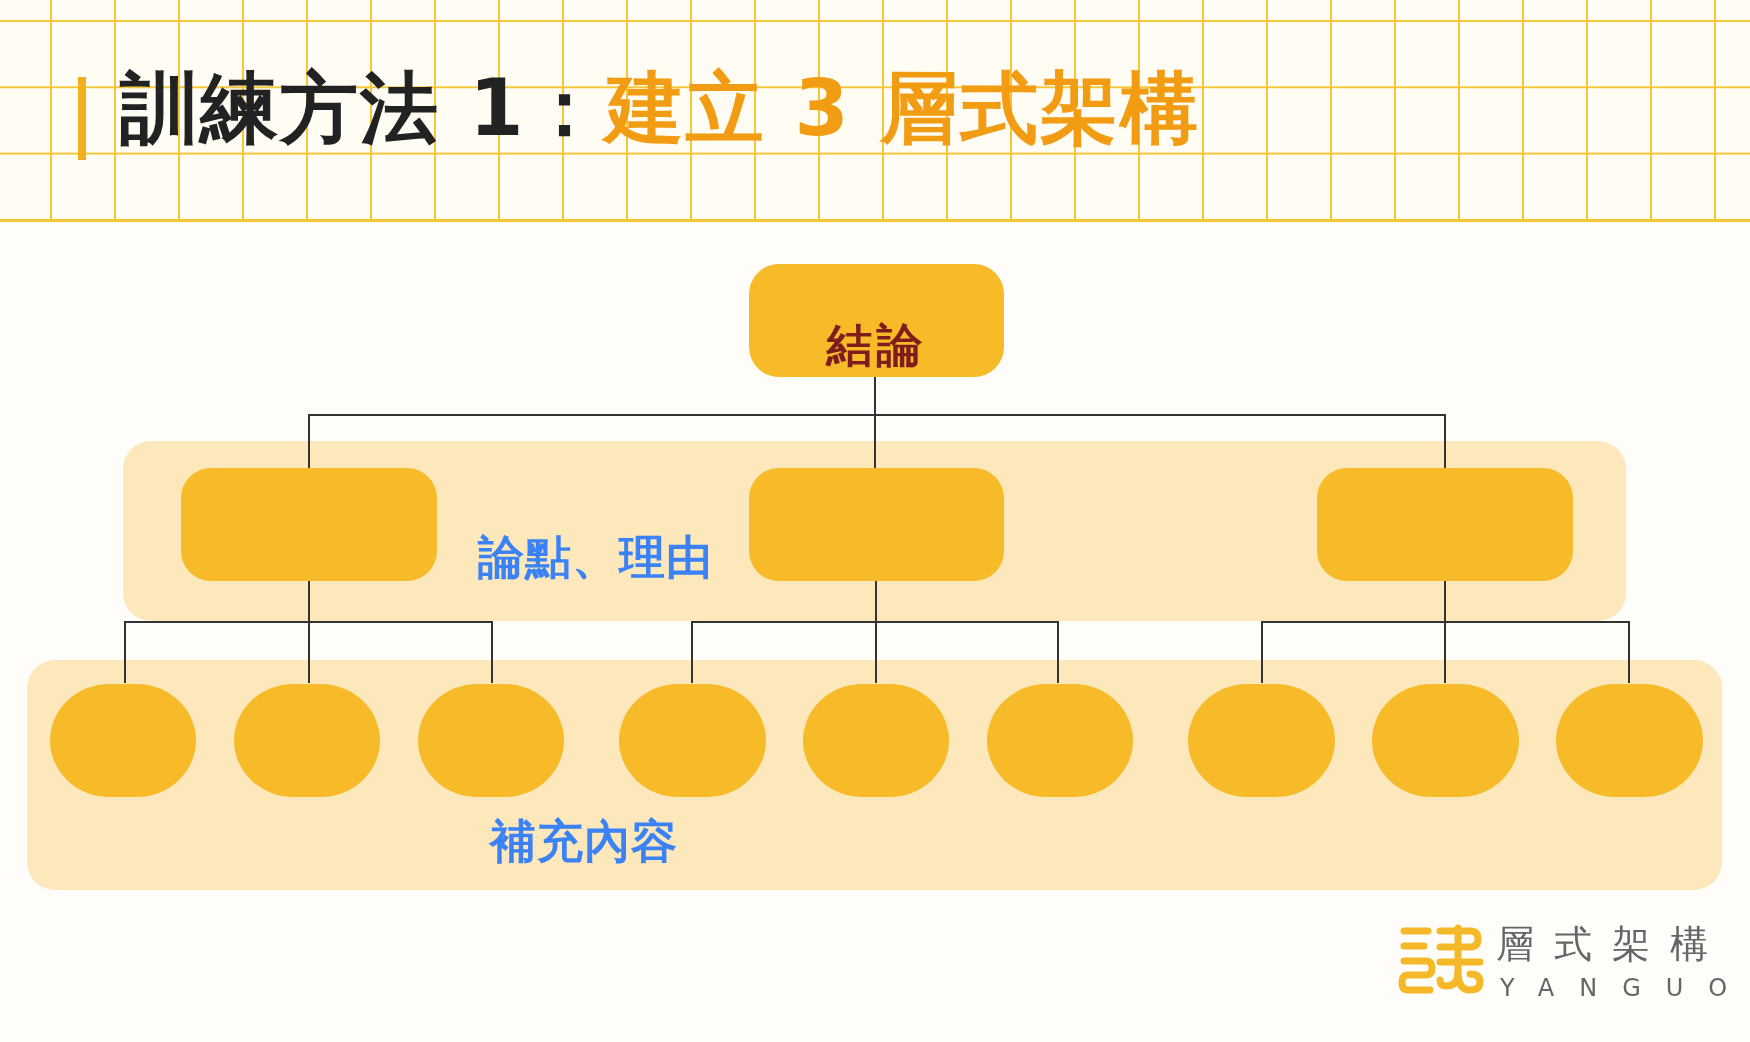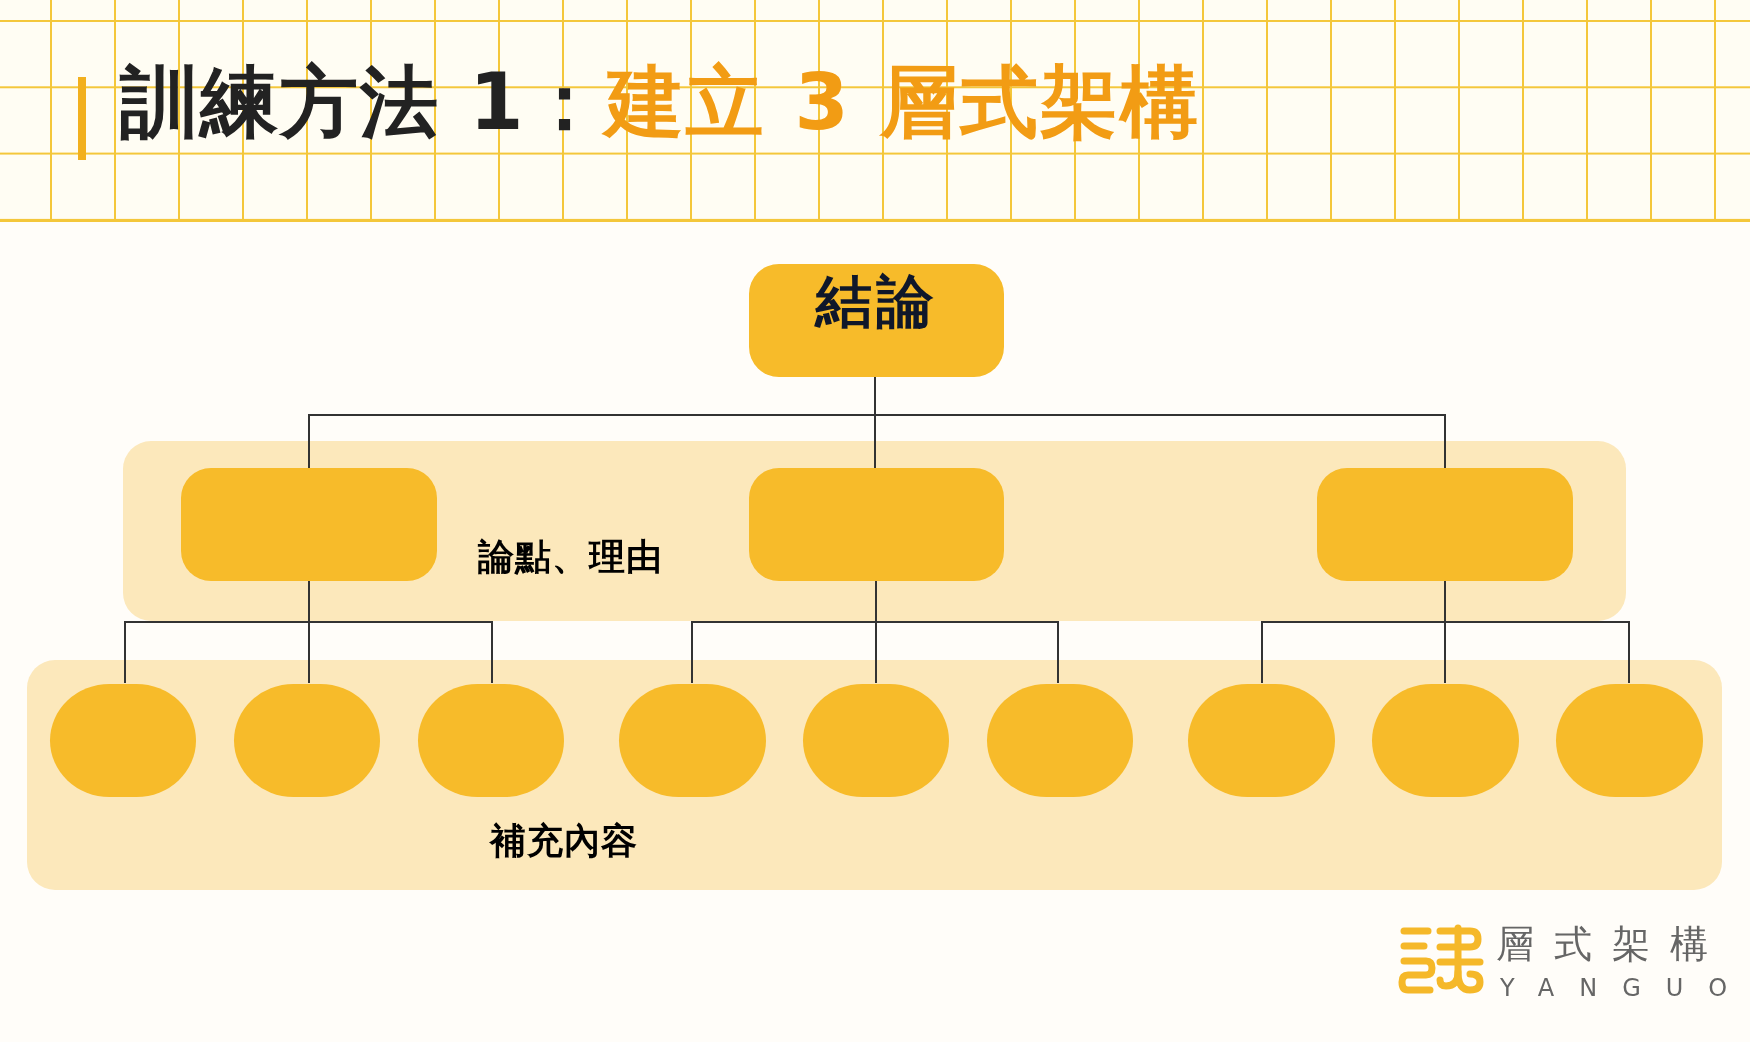--- a/index.html
+++ b/index.html
@@ -14,7 +14,7 @@
   .grid-bottom { position:absolute; left:0; top:219px; width:1750px; height:3px; background:#f4c73a; }
   .grid-cover { position:absolute; left:0; top:222px; width:1750px; height:820px; background:#fffdf9; }
   .accent-bar { position:absolute; left:78px; top:77px; width:8px; height:83px; background:#f2b01e; }
-  .title { position:absolute; left:120px; top:54px; font-size:78px; font-weight:bold; line-height:96px; white-space:nowrap; letter-spacing:2px; }
+  .title { position:absolute; left:120px; top:60px; font-size:78px; font-weight:bold; line-height:96px; white-space:nowrap; letter-spacing:2px; }
   .title .dark { color:#222222; }
   .title .hl { color:#f29c14; }
   .band { position:absolute; background:#fce8bb; border-radius:28px; }

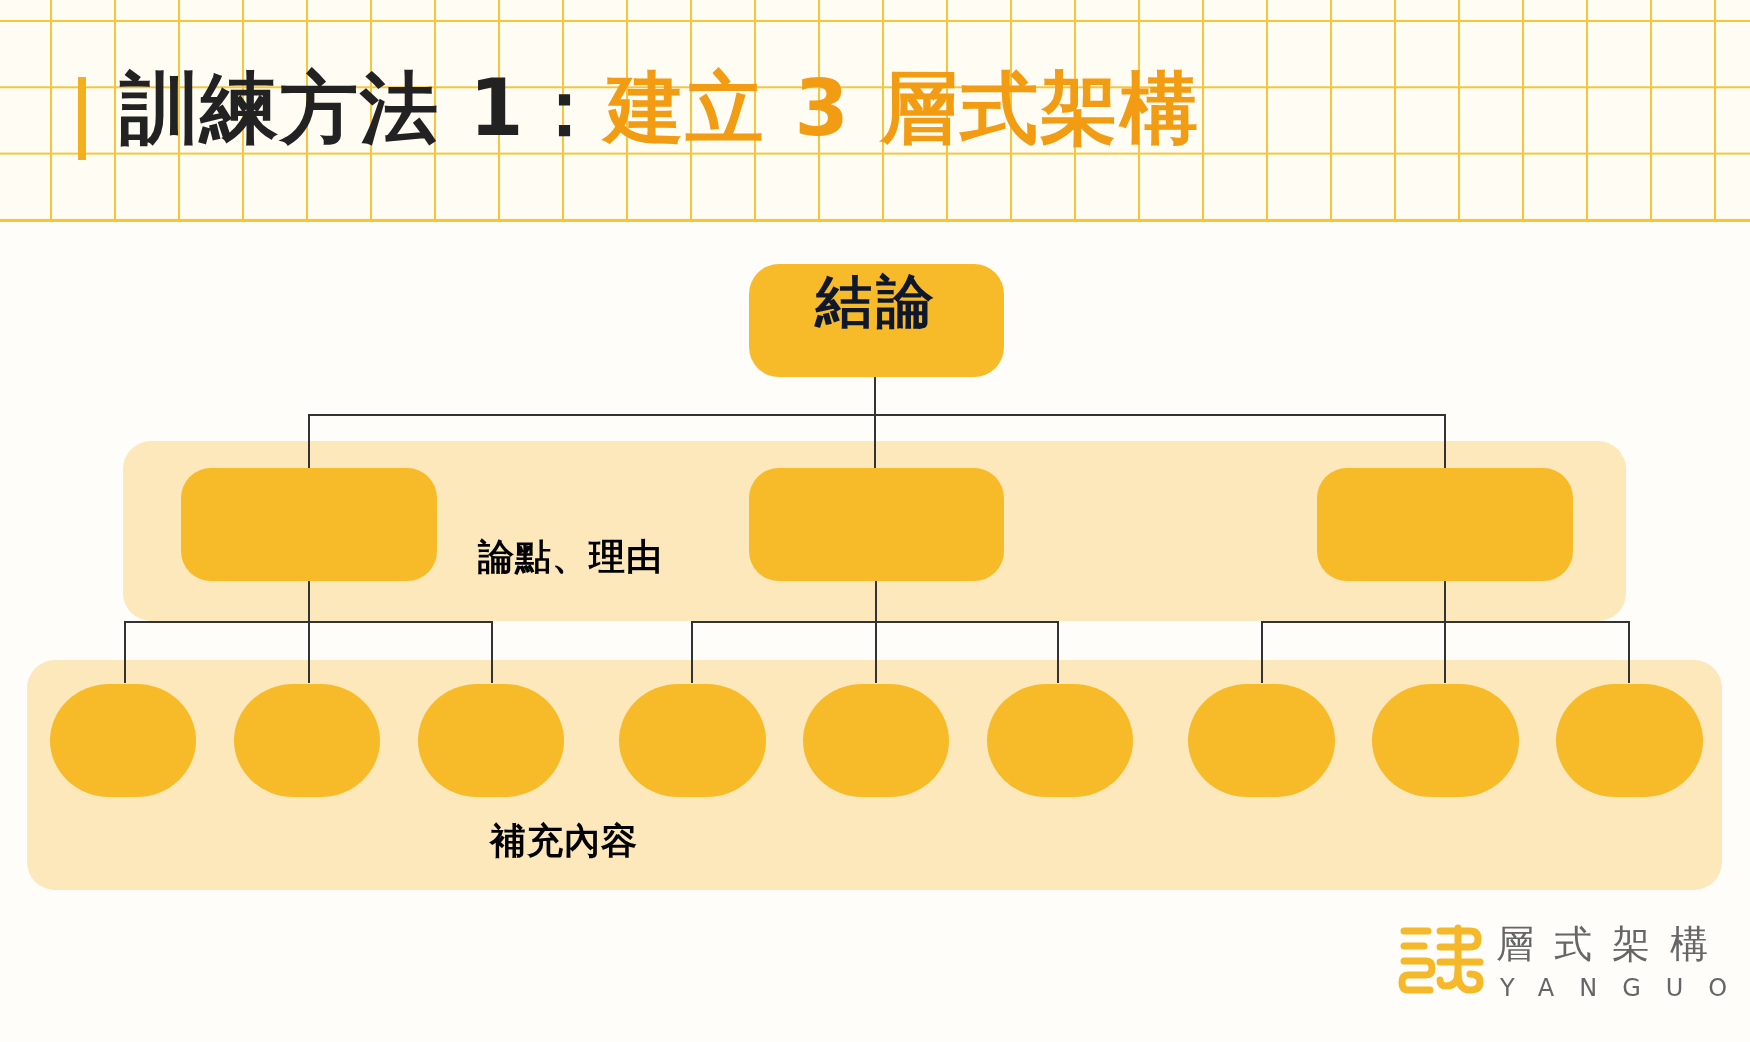--- a/index.html
+++ b/index.html
@@ -21,7 +21,7 @@
   .node { position:absolute; background:#f7bb2a; }
   .rect { border-radius:30px; }
   .oval { border-radius:60px / 57px; }
-  .top-node { display:flex; align-items:flex-start; justify-content:center; color:#0f172a; font-size:57px; font-weight:bold; letter-spacing:4px; }
+  .top-node { display:flex; align-items:flex-end; justify-content:center; color:#7f1d1d; font-size:46px; font-weight:bold; letter-spacing:4px; }
   .line { position:absolute; background:#333333; }
   .band-label { position:absolute; color:#000000; font-size:36px; font-weight:bold; white-space:nowrap; letter-spacing:1px; line-height:56px; }
   .logo { position:absolute; left:1396px; top:924px; }

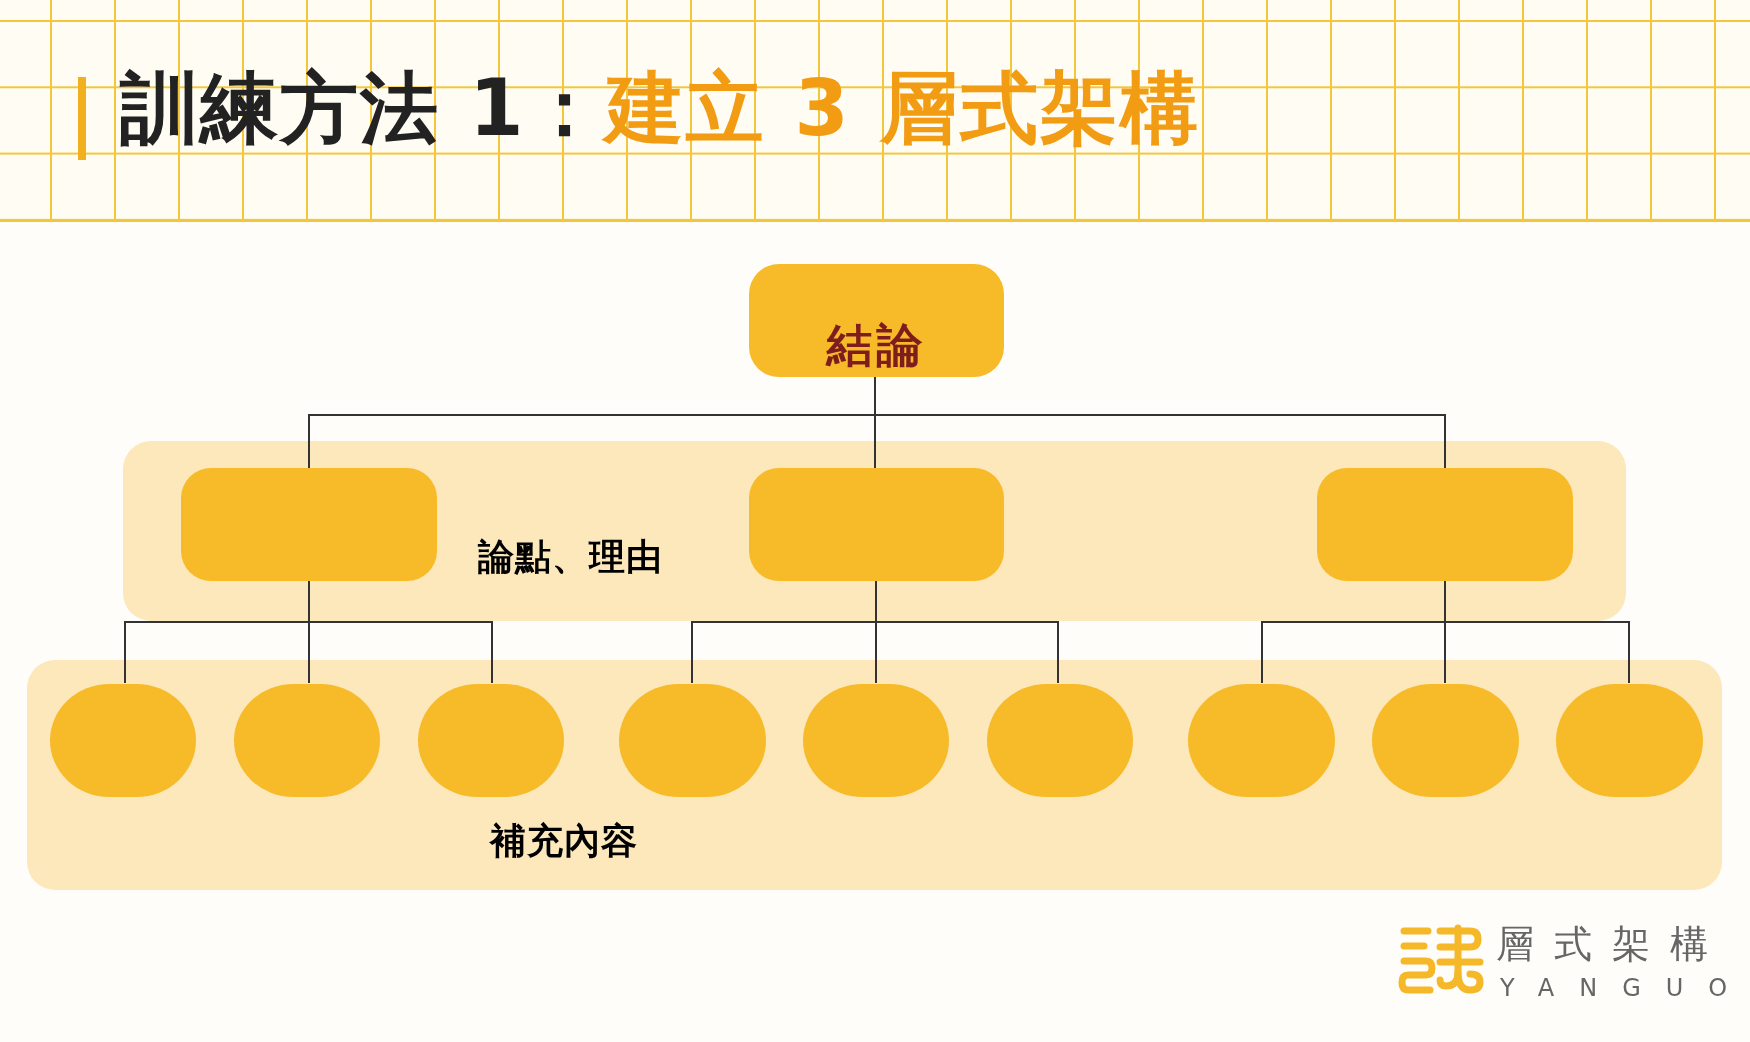--- a/index.html
+++ b/index.html
@@ -23,7 +23,7 @@
   .oval { border-radius:60px / 57px; }
   .top-node { display:flex; align-items:flex-end; justify-content:center; color:#7f1d1d; font-size:46px; font-weight:bold; letter-spacing:4px; }
   .line { position:absolute; background:#333333; }
-  .band-label { position:absolute; color:#000000; font-size:36px; font-weight:bold; white-space:nowrap; letter-spacing:1px; line-height:56px; }
+  .band-label { position:absolute; color:#3b82f6; font-size:46px; font-weight:bold; white-space:nowrap; letter-spacing:1px; line-height:56px; }
   .logo { position:absolute; left:1396px; top:924px; }
   .logo-cn { position:absolute; left:1496px; top:922px; font-size:38px; color:#666666; letter-spacing:20px; line-height:44px; white-space:nowrap; }
   .logo-en { position:absolute; left:1500px; top:976px; font-size:24px; color:#666666; letter-spacing:25px; line-height:24px; white-space:nowrap; }

